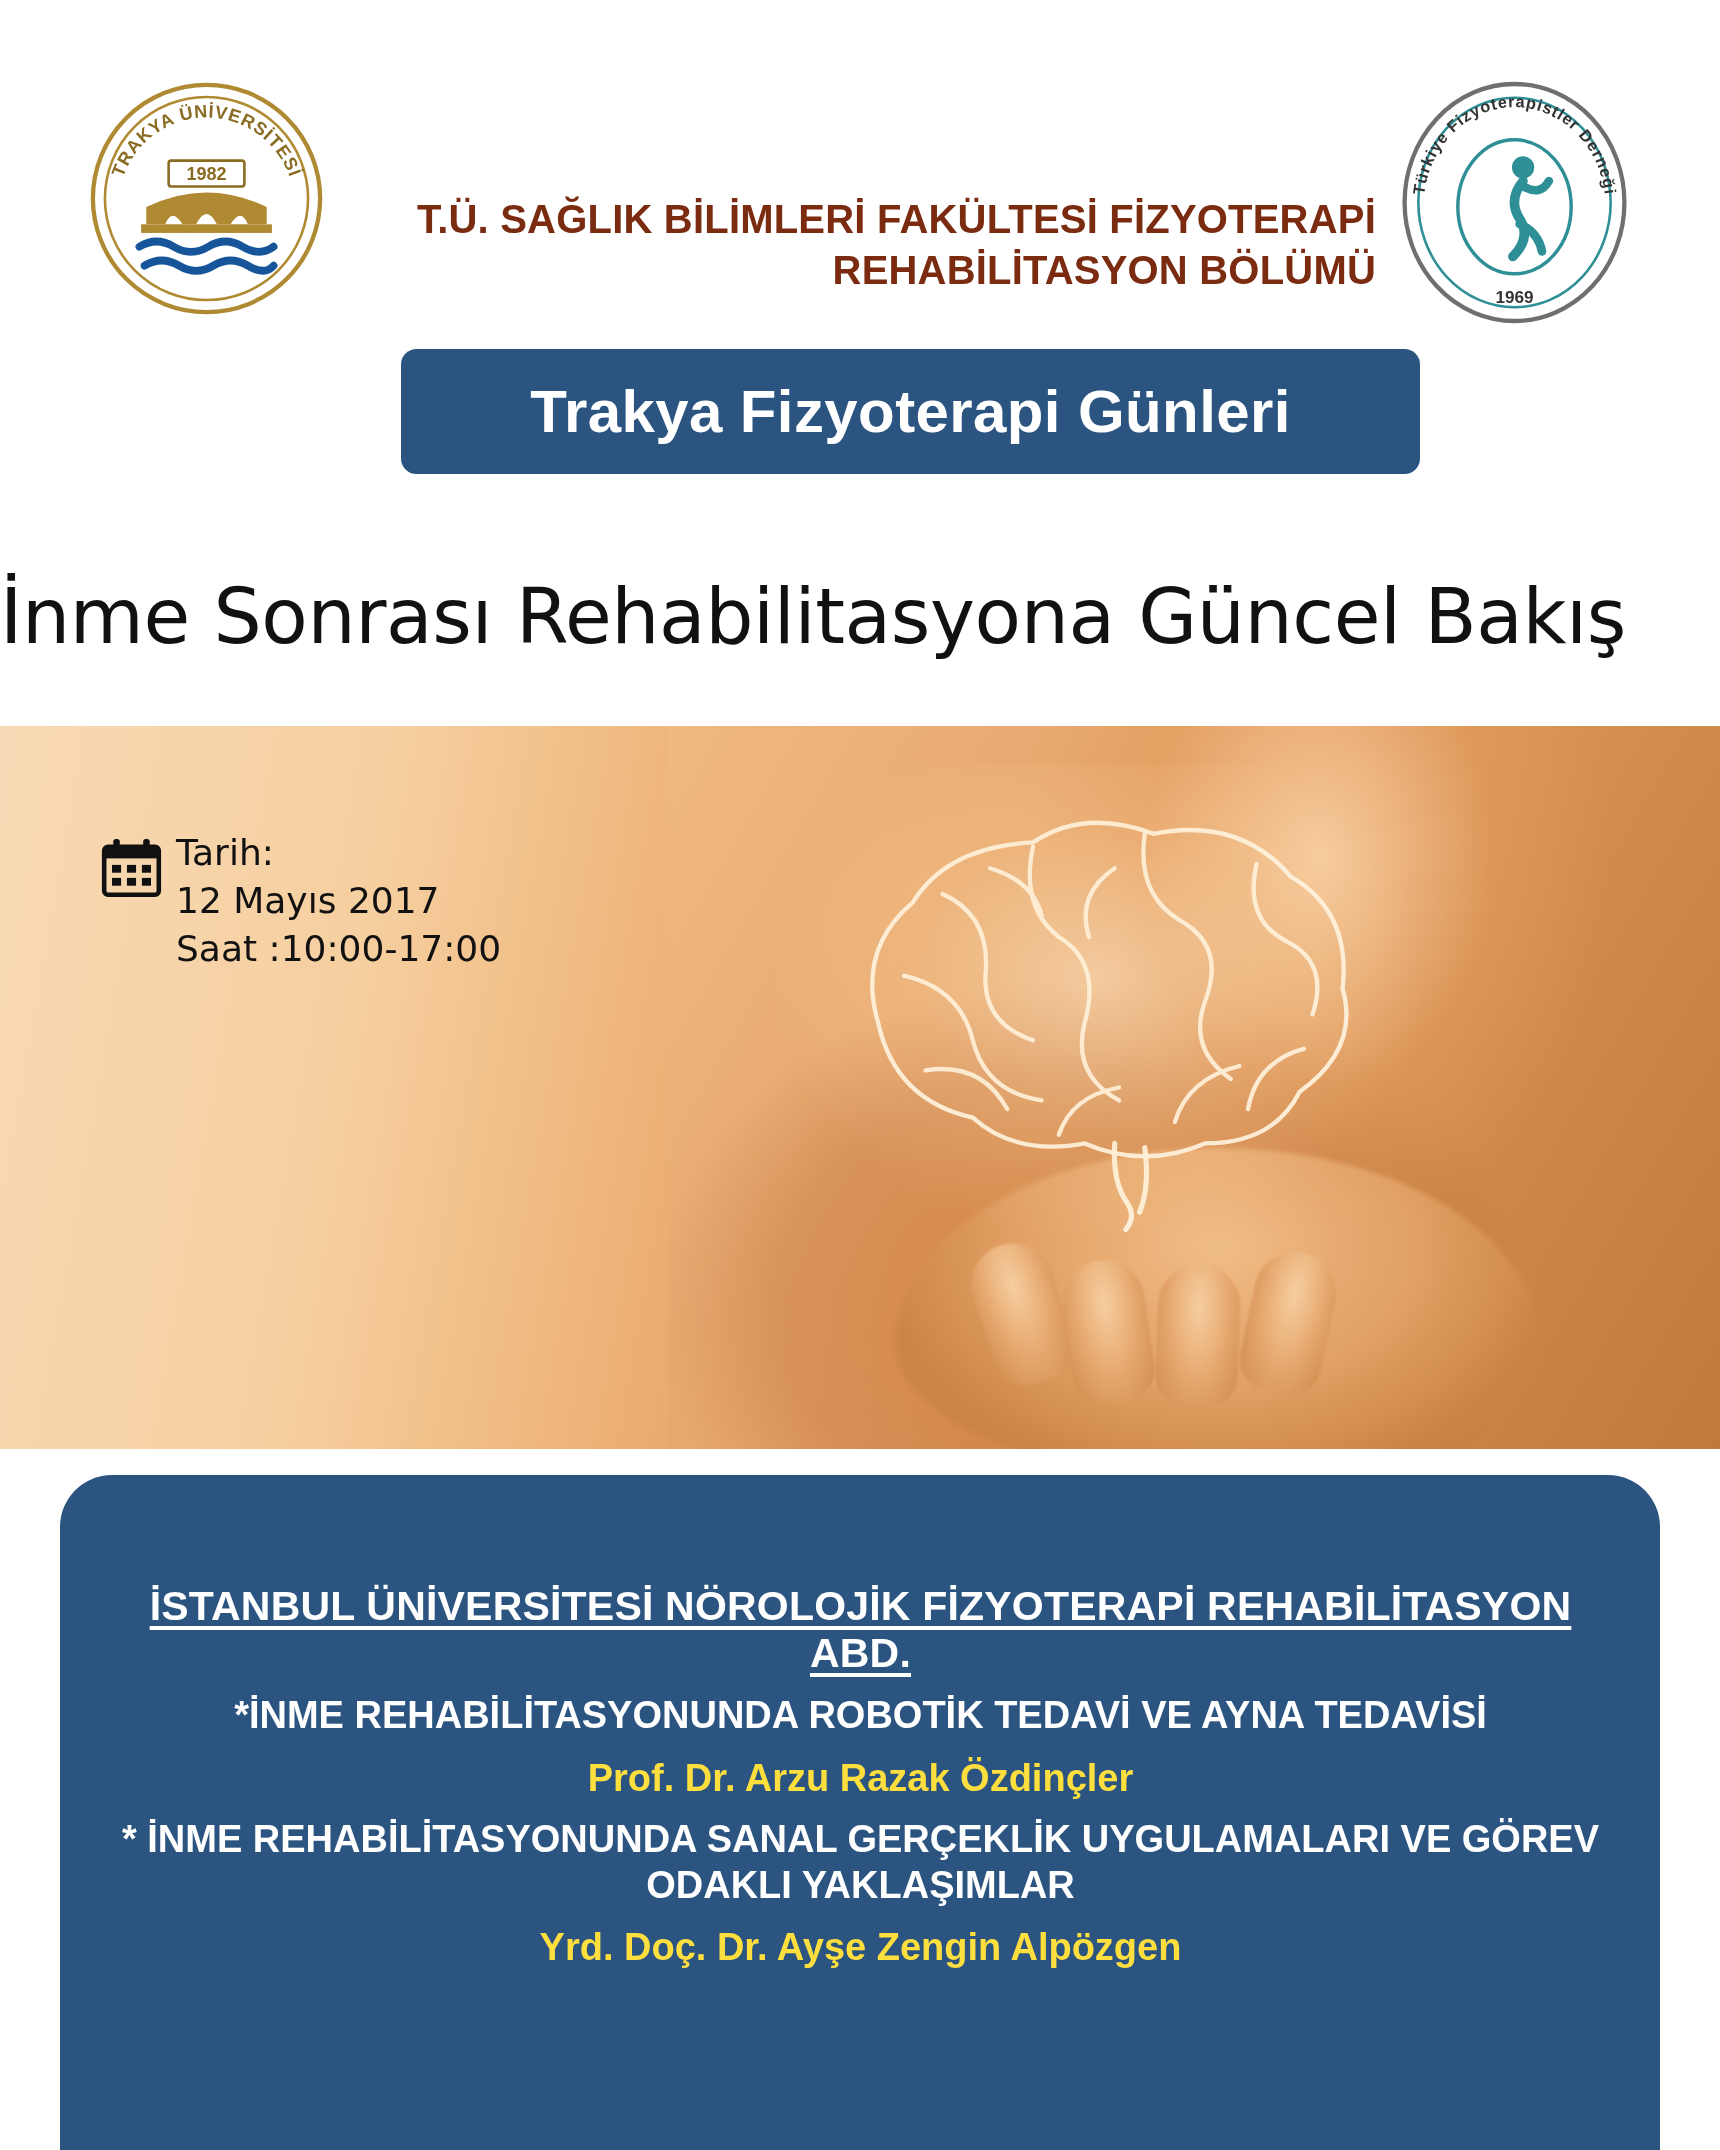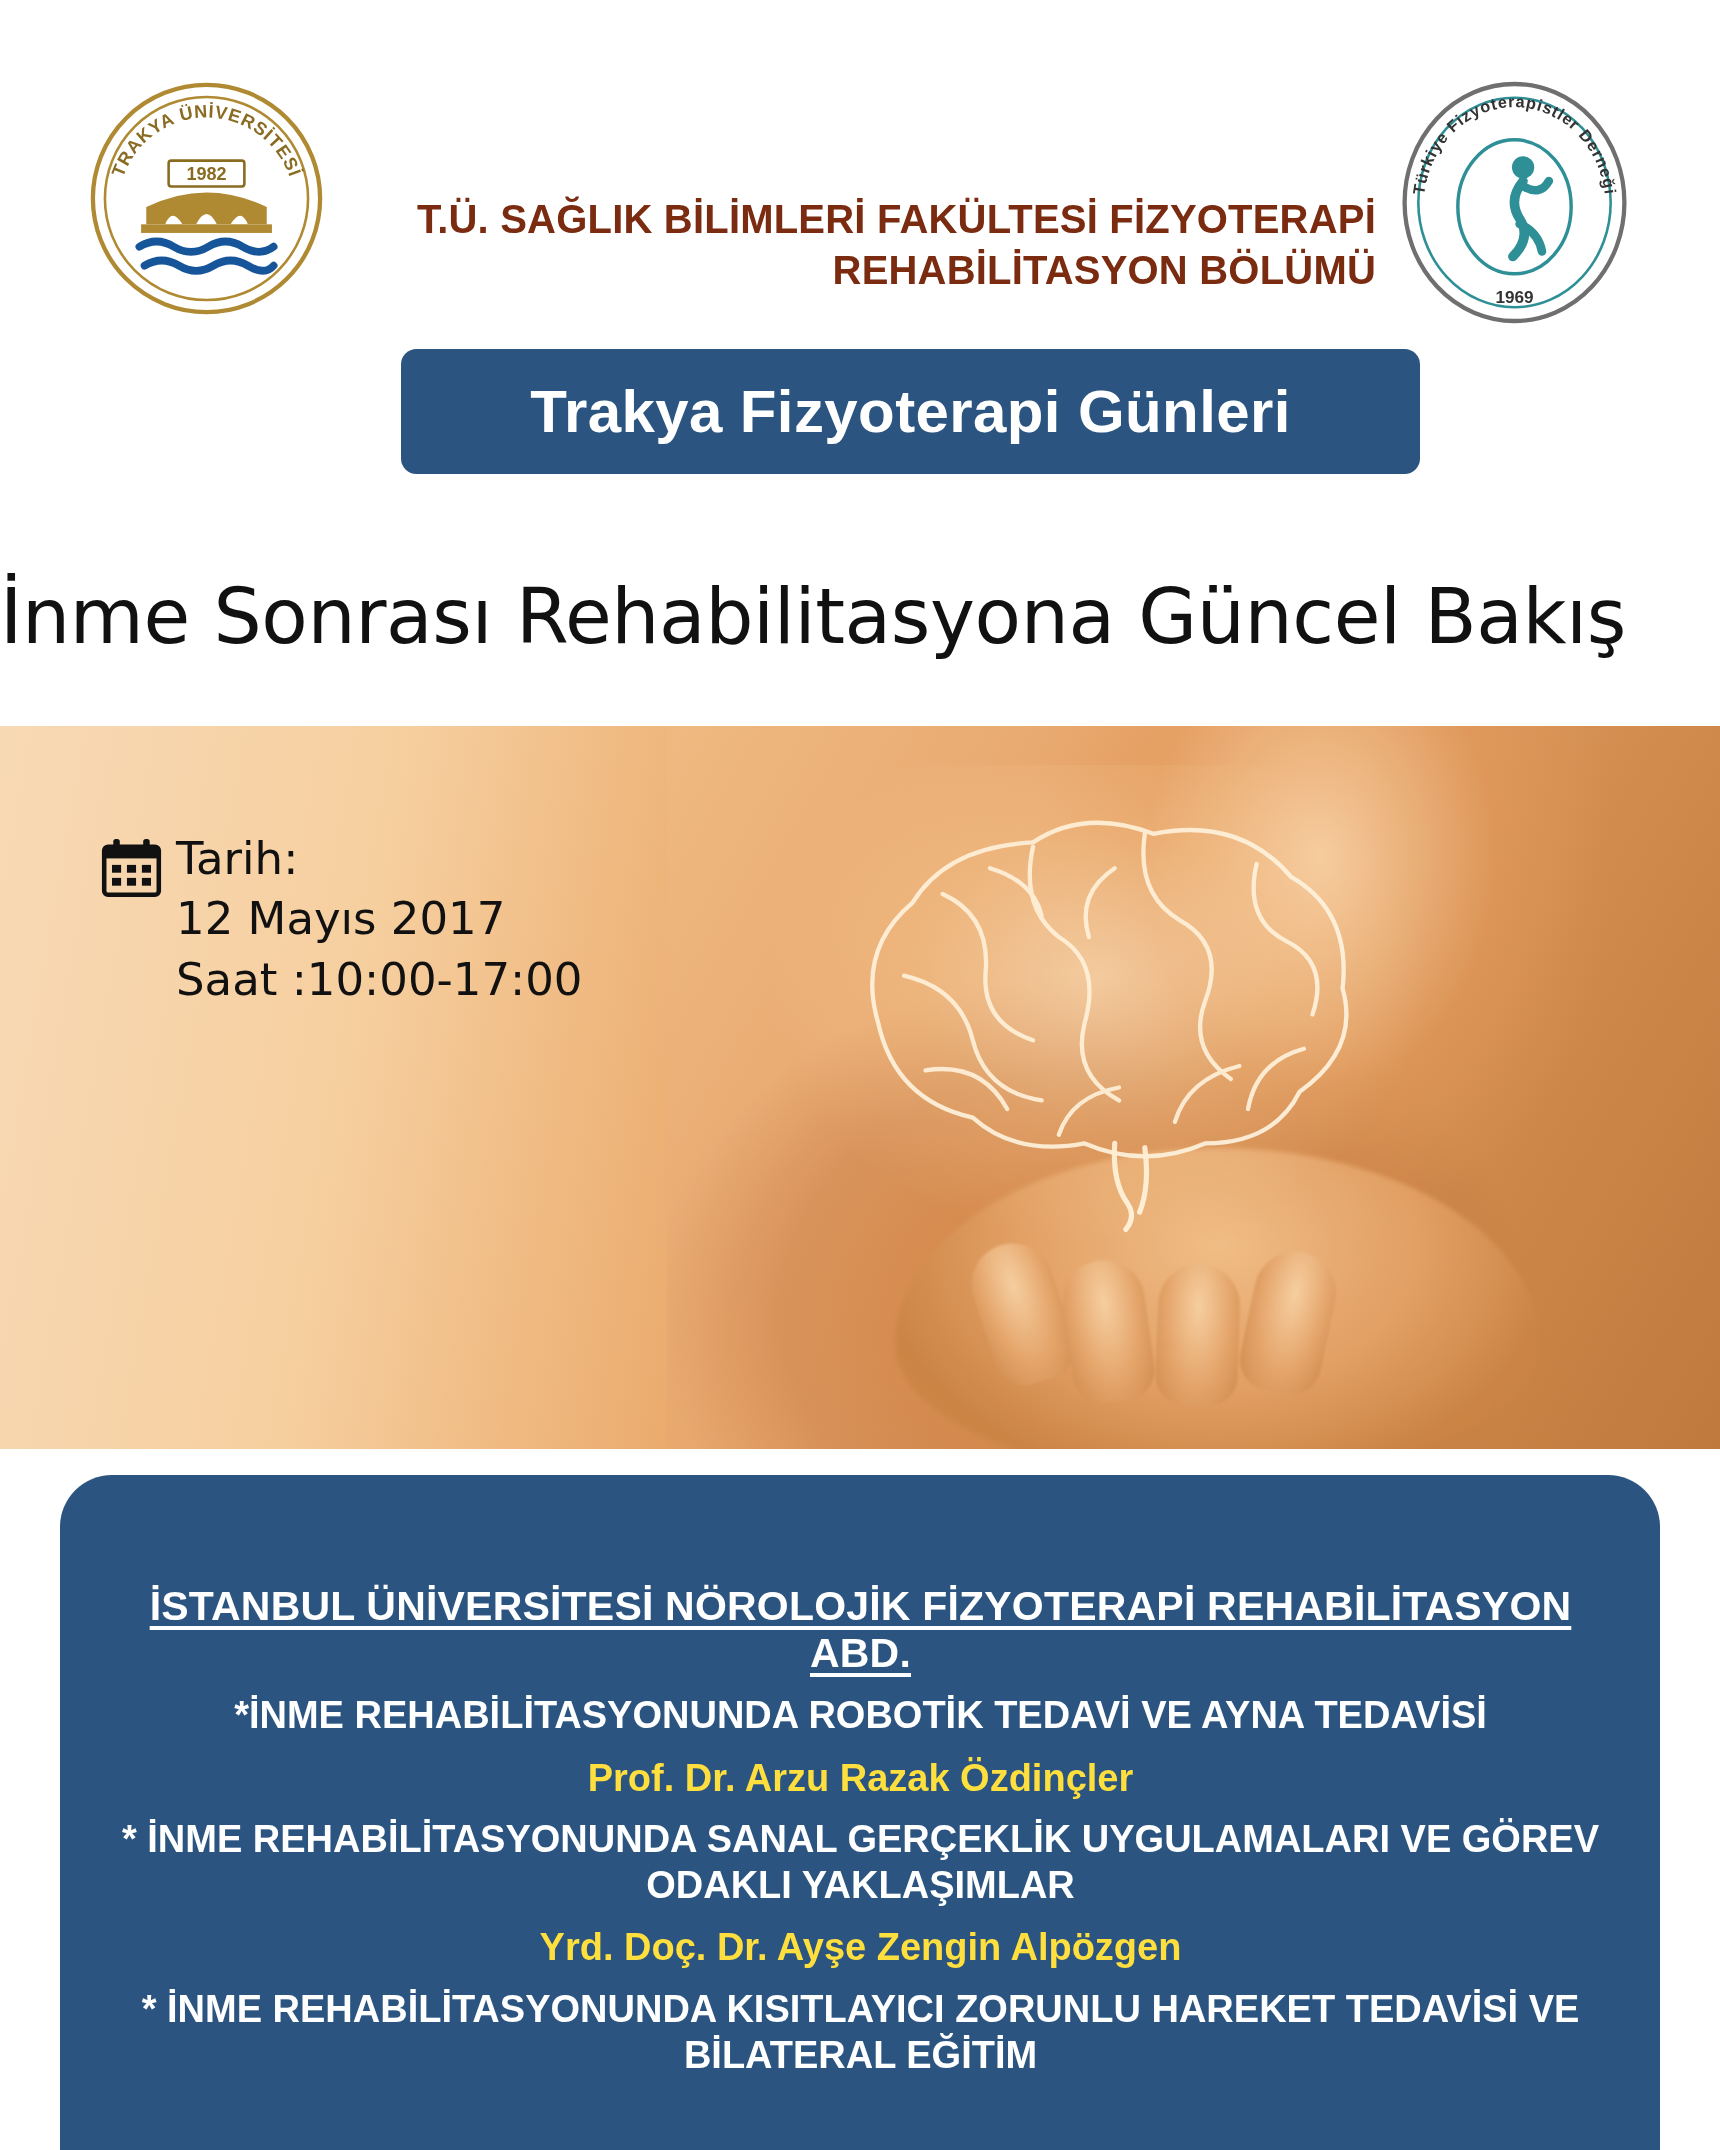--- a/index.html
+++ b/index.html
@@ -167,7 +167,7 @@
     padding-top: 6px;
   }
   .info-lines {
-    font-size: 45px;
+    font-size: 36px;
     line-height: 1.34;
     letter-spacing: 0px;
     white-space: pre-line;

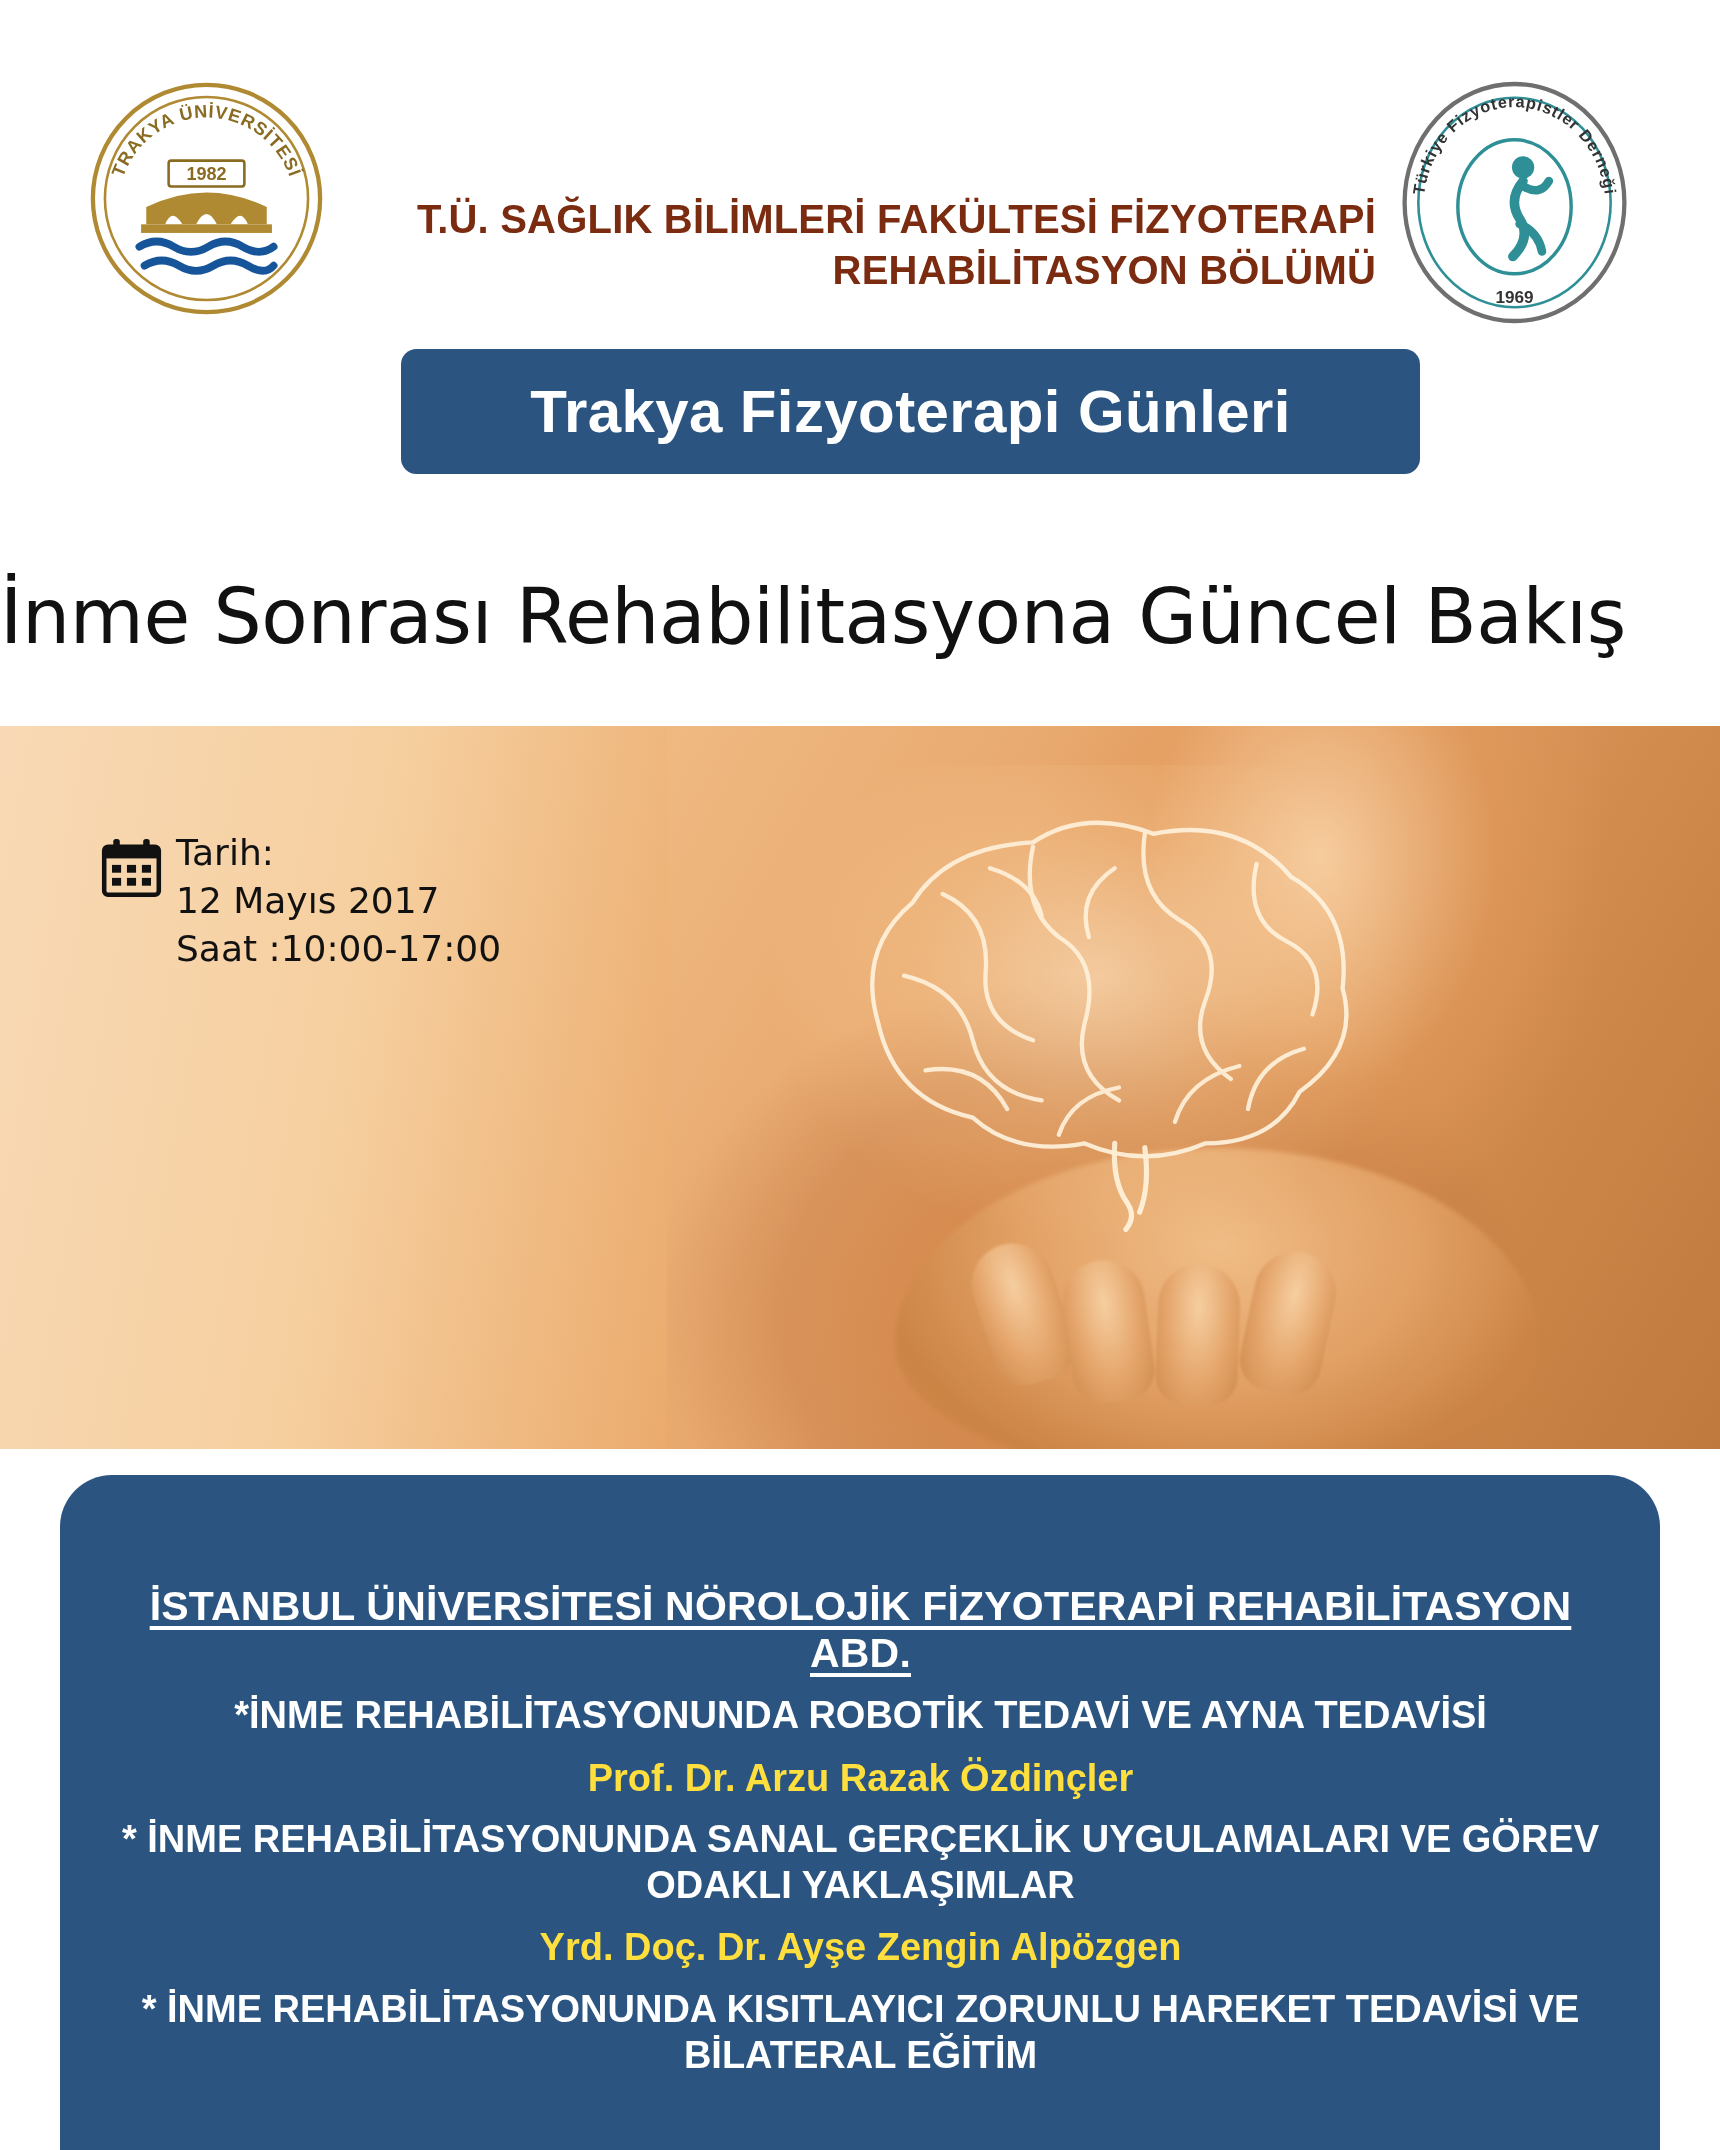--- a/index.html
+++ b/index.html
@@ -333,7 +333,6 @@
     <div class="topic">* İNME REHABİLİTASYONUNDA SANAL GERÇEKLİK UYGULAMALARI VE GÖREV ODAKLI YAKLAŞIMLAR</div>
     <div class="speaker">Yrd. Doç. Dr. Ayşe Zengin Alpözgen</div>
 
-    <div class="topic">* İNME REHABİLİTASYONUNDA KISITLAYICI ZORUNLU HAREKET TEDAVİSİ VE BİLATERAL EĞİTİM</div>
   </div>
 </div>
 

